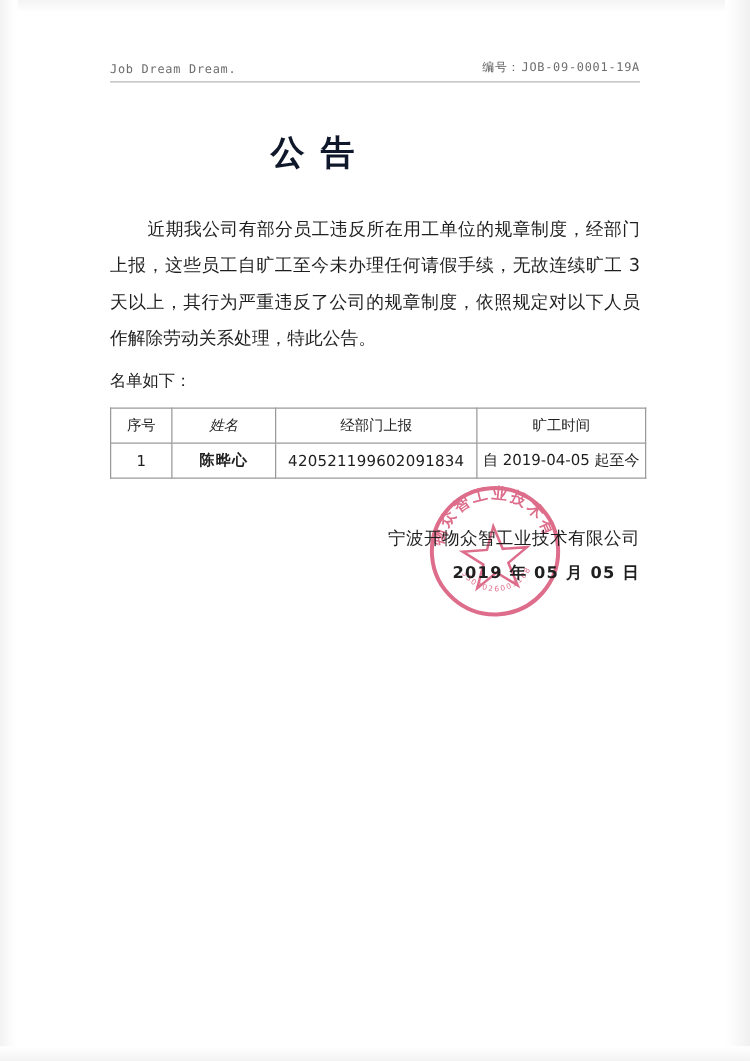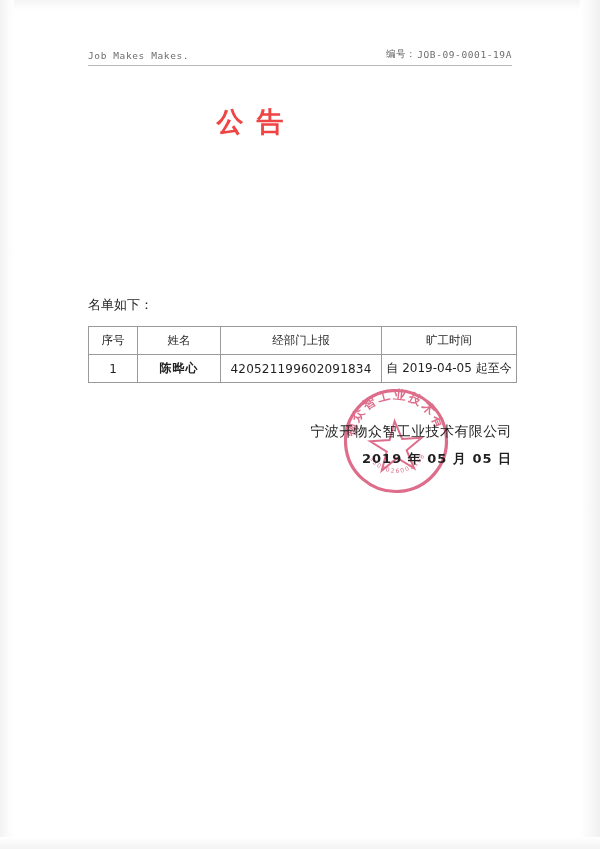--- a/index.html
+++ b/index.html
@@ -213,7 +213,7 @@
   <div class="scan-edge-bottom"></div>
 
   <div class="doc-header">
-    <span class="hdr-left">Job Makes Makes.</span>
+    <span class="hdr-left">Job Dream Dream.</span>
     <span class="hdr-right">
       <span class="hdr-cn">编号：</span>
       <span>JOB-09-0001-19A</span>

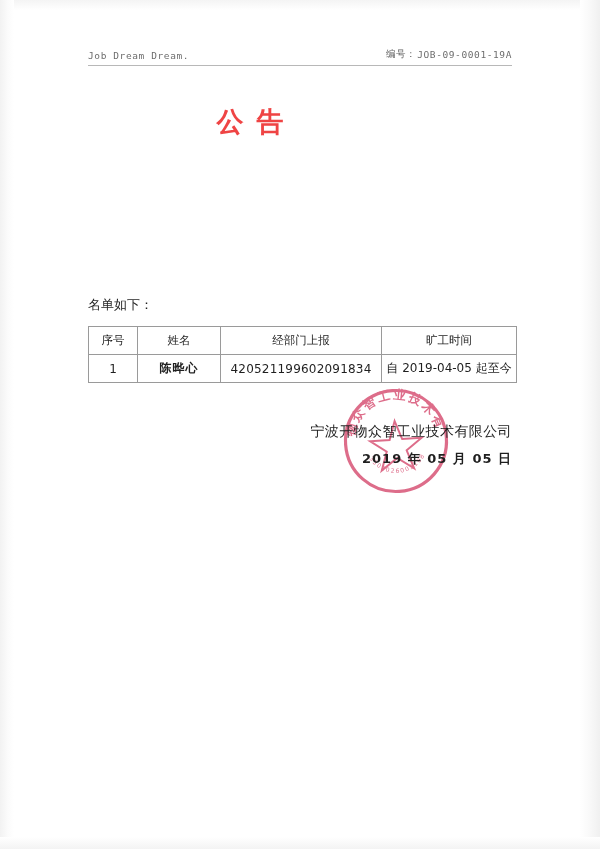--- a/index.html
+++ b/index.html
@@ -96,7 +96,7 @@
     font-size: 27px;
     letter-spacing: 13px;
     text-indent: 13px;
-    color: #ef4444;
+    color: #0f172a;
   }
 
   

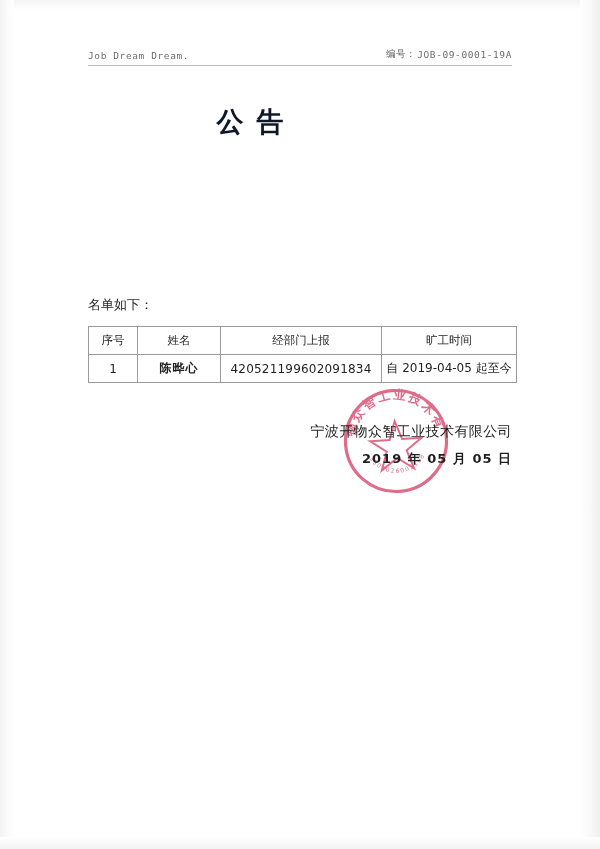--- a/index.html
+++ b/index.html
@@ -222,6 +222,7 @@
 
   <div class="doc-title">公告</div>
 
+  <div class="doc-body">近期我公司有部分员工违反所在用工单位的规章制度，经部门上报，这些员工自旷工至今未办理任何请假手续，无故连续旷工 3 天以上，其行为严重违反了公司的规章制度，依照规定对以下人员作解除劳动关系处理，特此公告。</div>
 
   <div class="list-label">名单如下：</div>
 

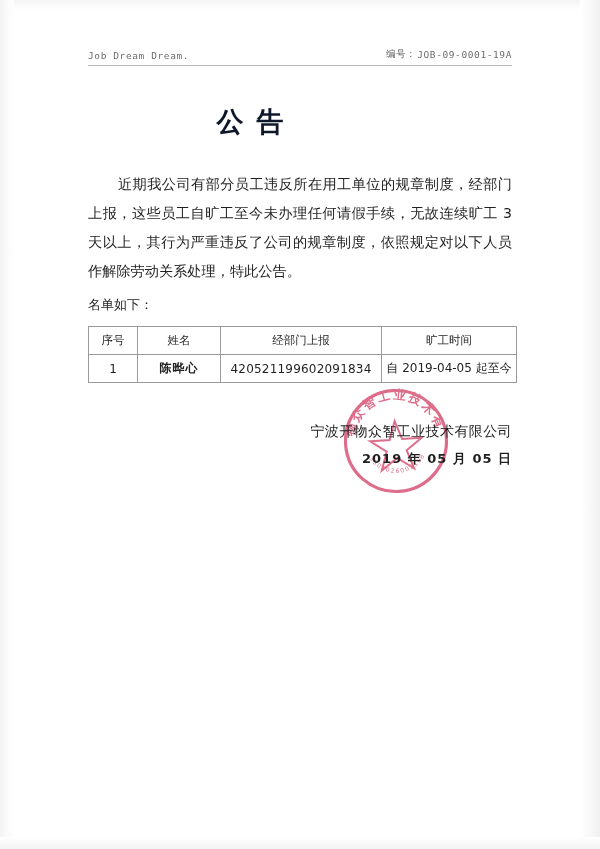--- a/index.html
+++ b/index.html
@@ -151,7 +151,7 @@
     font-size: 12px;
   }
   .name-table .c-idx  { width: 48px; }
-  .name-table .c-name { width: 82px; }
+  .name-table .c-name { width: 82px; font-style: italic; }
   .name-table .c-id   { width: 160px; }
   .name-table .c-time { width: 134px; }
   .cell-name { font-weight: bold; letter-spacing: 1px; }

